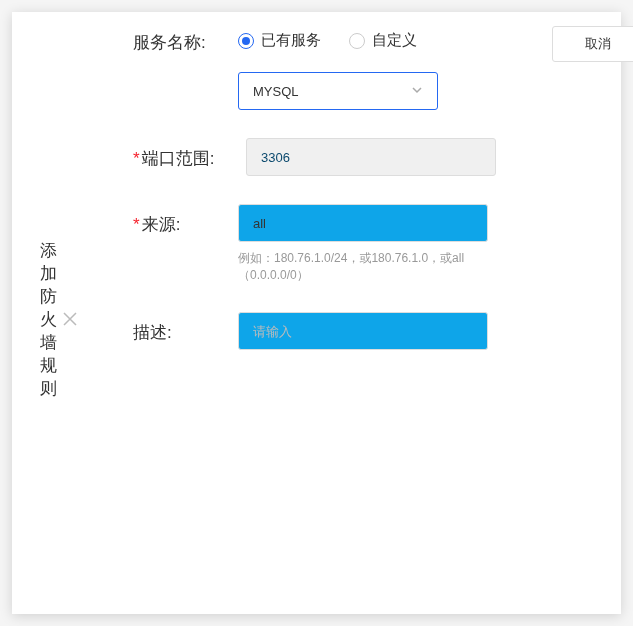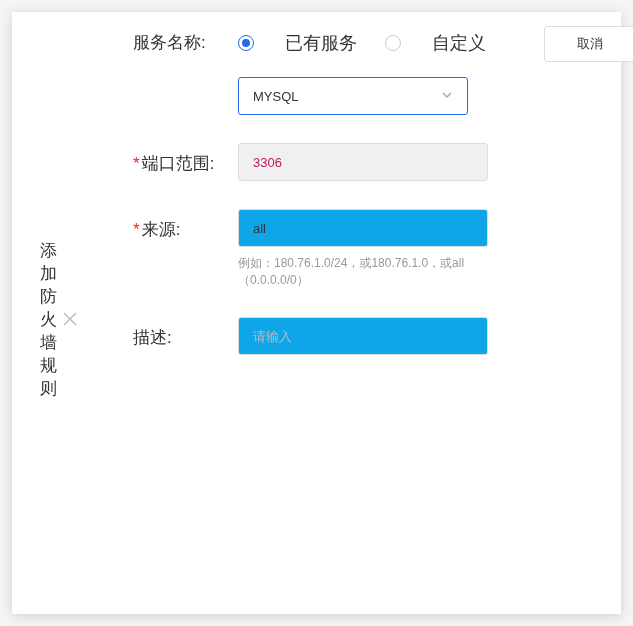--- a/index.html
+++ b/index.html
@@ -76,9 +76,8 @@
       display: flex;
       align-items: center;
       cursor: pointer;
-      font-size: 18px;
-      color: #333;
-      gap: 24px;
+      font-size: 15px;
+      color: #333;
     }
     .radio-circle {
       width: 16px;

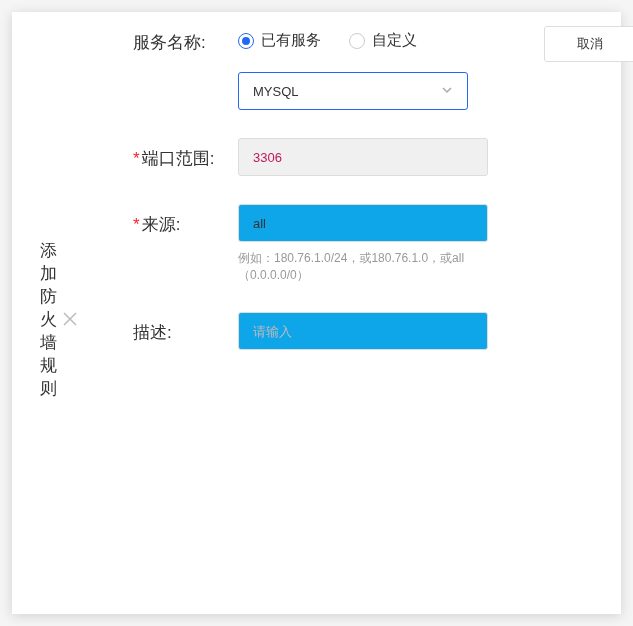--- a/index.html
+++ b/index.html
@@ -102,7 +102,7 @@
       border-radius: 50%;
     }
     .select-box {
-      width: 230px;
+      width: 200px;
       height: 38px;
       border: 1px solid #ddd;
       border-radius: 3px;

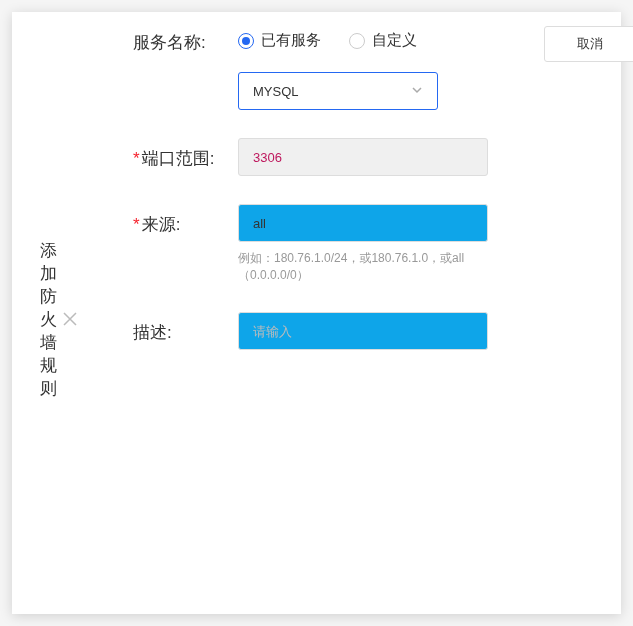--- a/index.html
+++ b/index.html
@@ -142,7 +142,8 @@
     }
     .text-input.disabled {
       background: #f0f0f0;
-      color: #be185d;
+      color: #0c4a6e;
+      margin-left: 8px;
     }
     .text-input::placeholder {
       color: #bbb;

